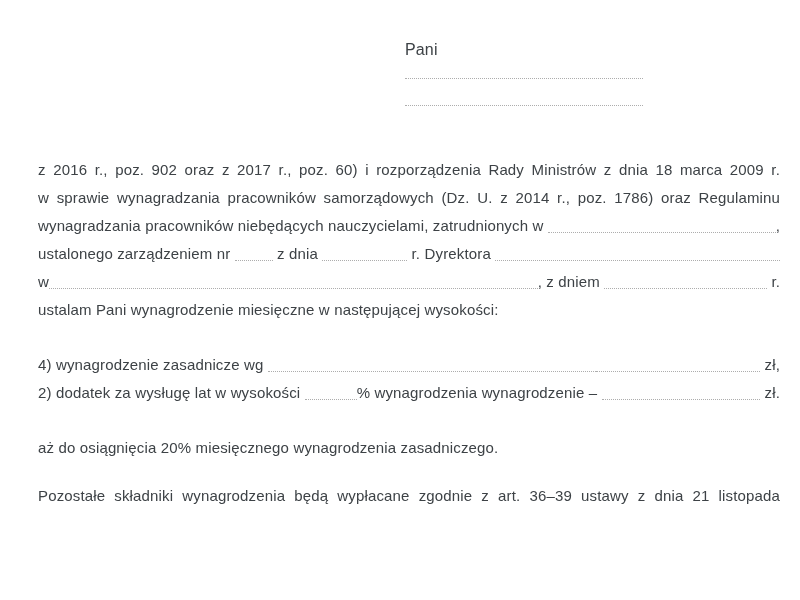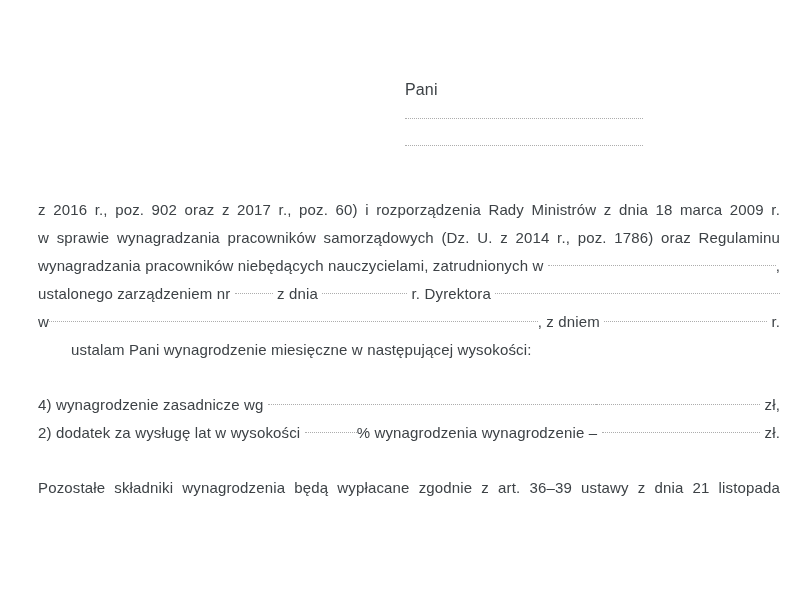--- a/index.html
+++ b/index.html
@@ -19,7 +19,7 @@
     letter-spacing: 0.15px;
   }
   .recipient-block {
-    margin: 81px 0 0 405px;
+    margin: 41px 0 0 405px;
     width: 238px;
   }
   .salutation {

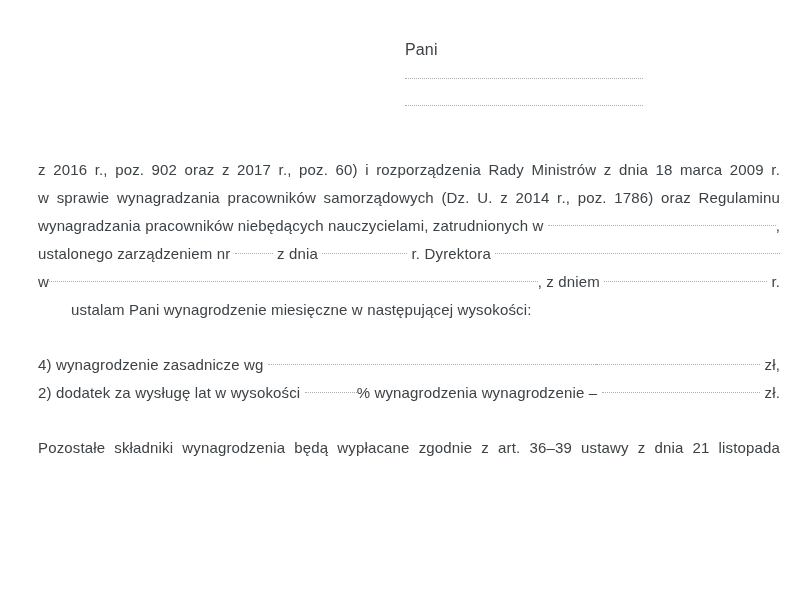--- a/index.html
+++ b/index.html
@@ -50,7 +50,7 @@
   .line.left { text-align: left; margin-left: 33px; }
   .line.flex {
     display: flex;
-    align-items: flex-start;
+    align-items: center;
   }
   .seg { white-space: pre; }
   .blank {

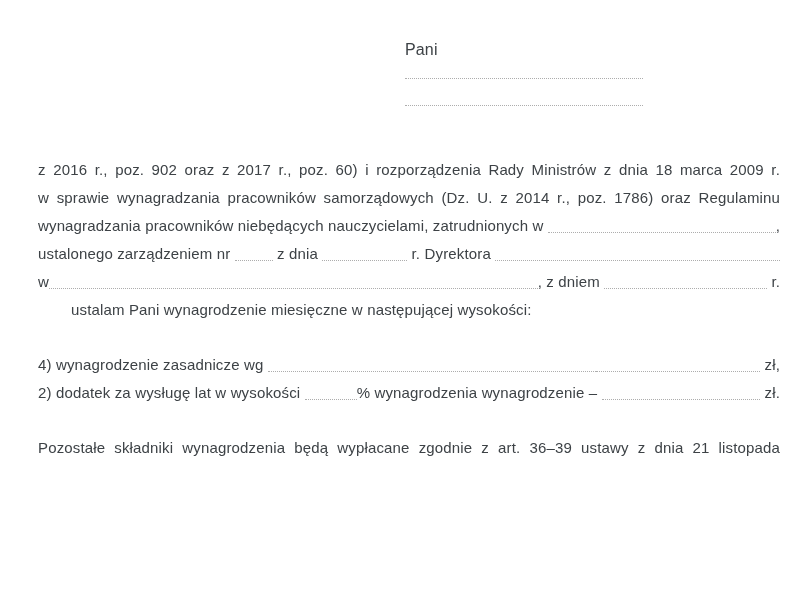--- a/index.html
+++ b/index.html
@@ -47,7 +47,7 @@
     text-align: justify;
     text-align-last: justify;
   }
-  .line.left { text-align: left; margin-left: 33px; }
+  .line.left { text-align: left; }
   .line.flex {
     display: flex;
     align-items: center;

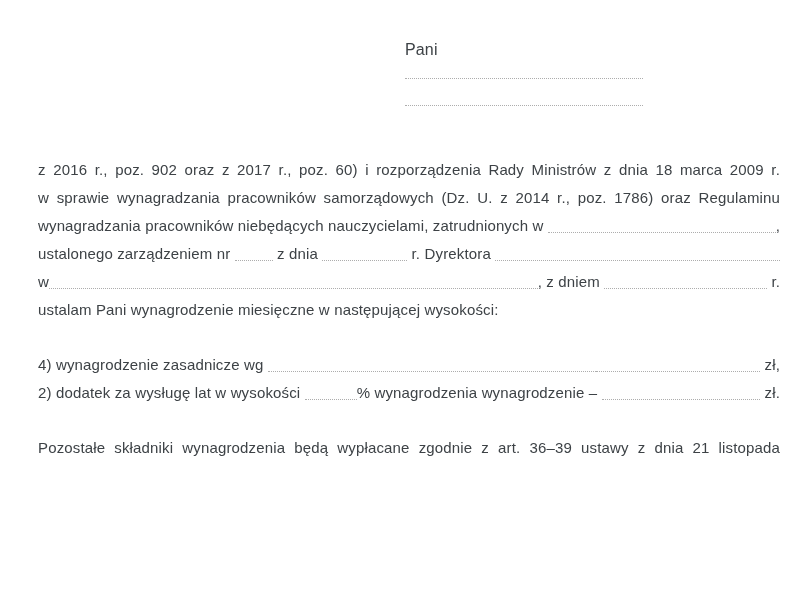--- a/index.html
+++ b/index.html
@@ -115,6 +115,7 @@
         </div>
       </div>
       <div class="block">
+        <div class="line left"><span class="seg">aż do osiągnięcia 20% miesięcznego wynagrodzenia zasadniczego.</span></div>
       </div>
       <div class="block">
         <div class="line justify"><span class="seg">Pozostałe składniki wynagrodzenia będą wypłacane zgodnie z art. 36–39 ustawy z dnia 21 listopada</span></div>

